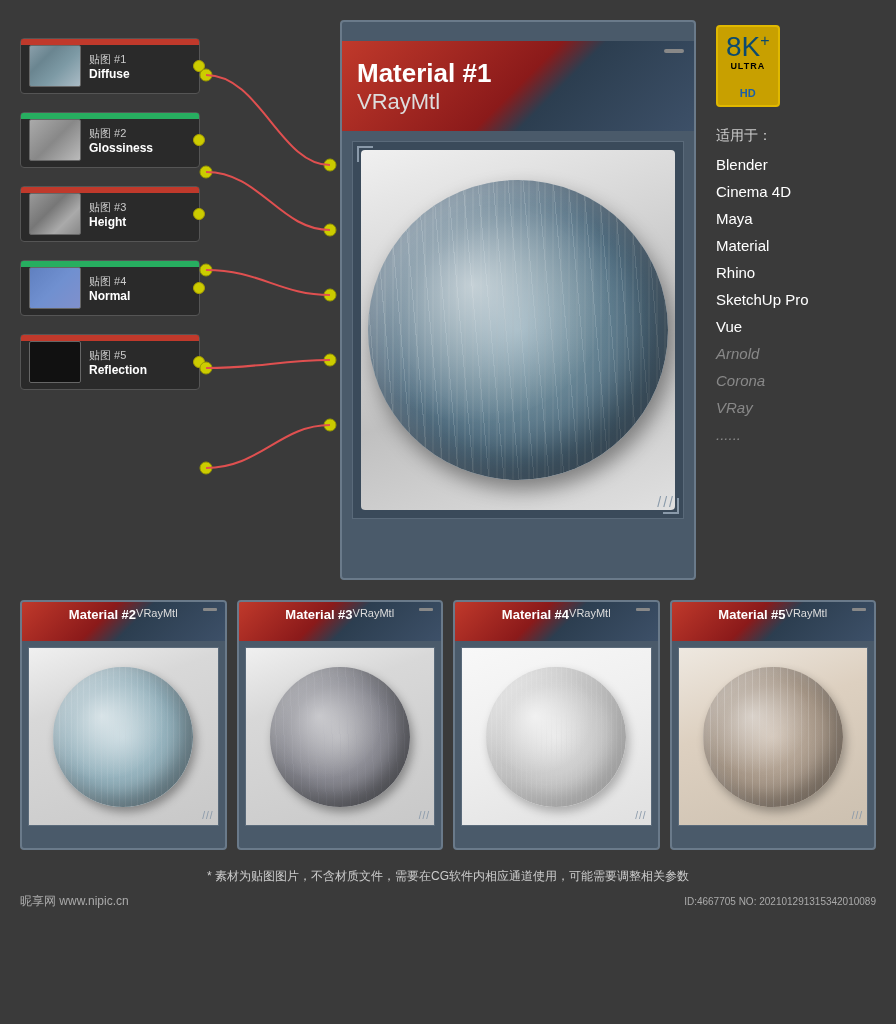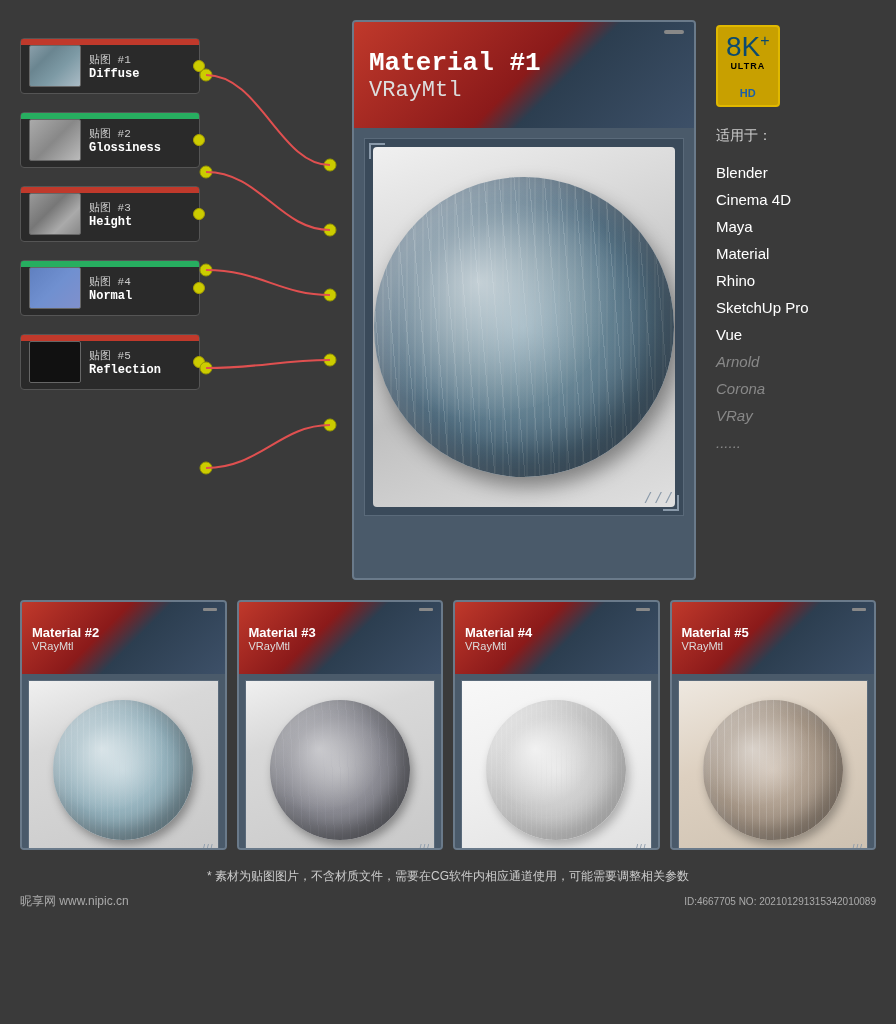--- a/index.html
+++ b/index.html
@@ -482,7 +482,7 @@
 
 <div class="top-section">
 
-  <div class="left-area" style="position:relative; flex:1; display:flex; gap:12px;font-family:Liberation Mono, monospace;">
+  <div class="left-area" style="position:relative; flex:1; display:flex; gap:0;">
 
     <div class="node-panel">
 

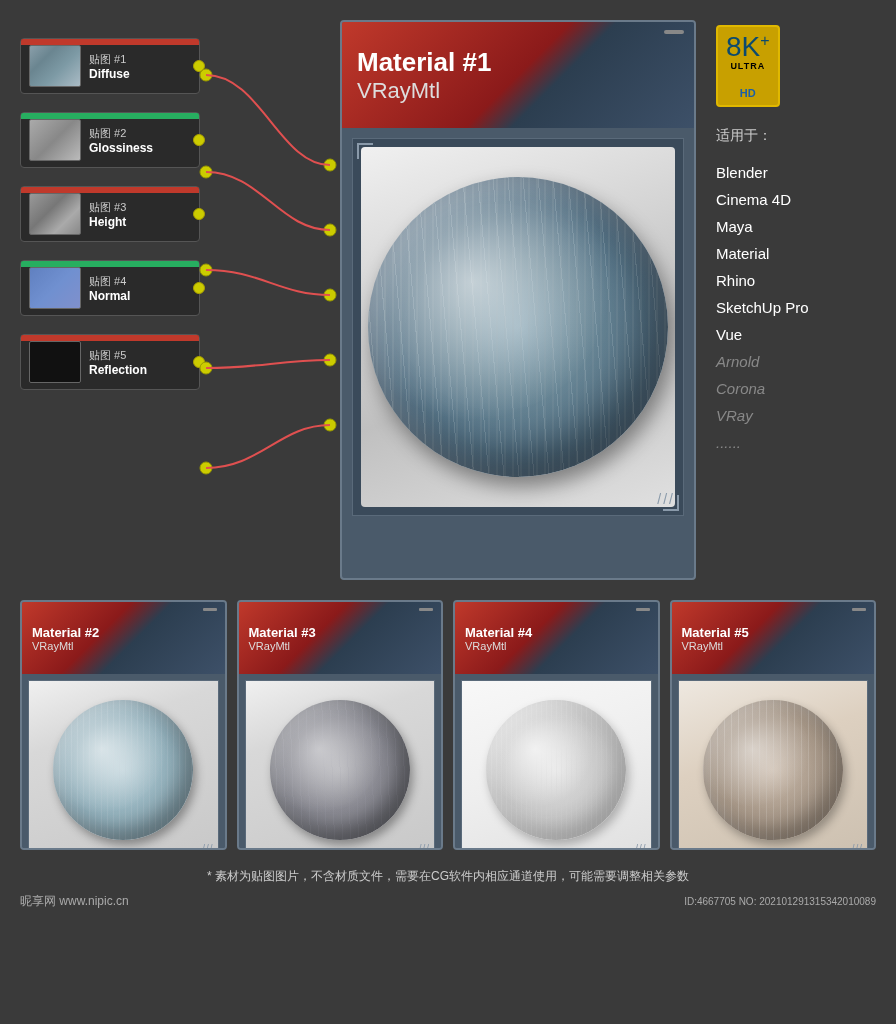--- a/index.html
+++ b/index.html
@@ -123,13 +123,14 @@
     }
 
     .main-card-header {
-      height: 106px;
+      height: 90px;
       background: linear-gradient(135deg, #c0392b 0%, #8b1a1a 50%, #2c3e50 60%, #3d5068 100%);
       position: relative;
       display: flex;
       flex-direction: column;
       justify-content: center;
       padding: 10px 15px;
+      margin-top: 19px;
     }
 
     .main-card-title {

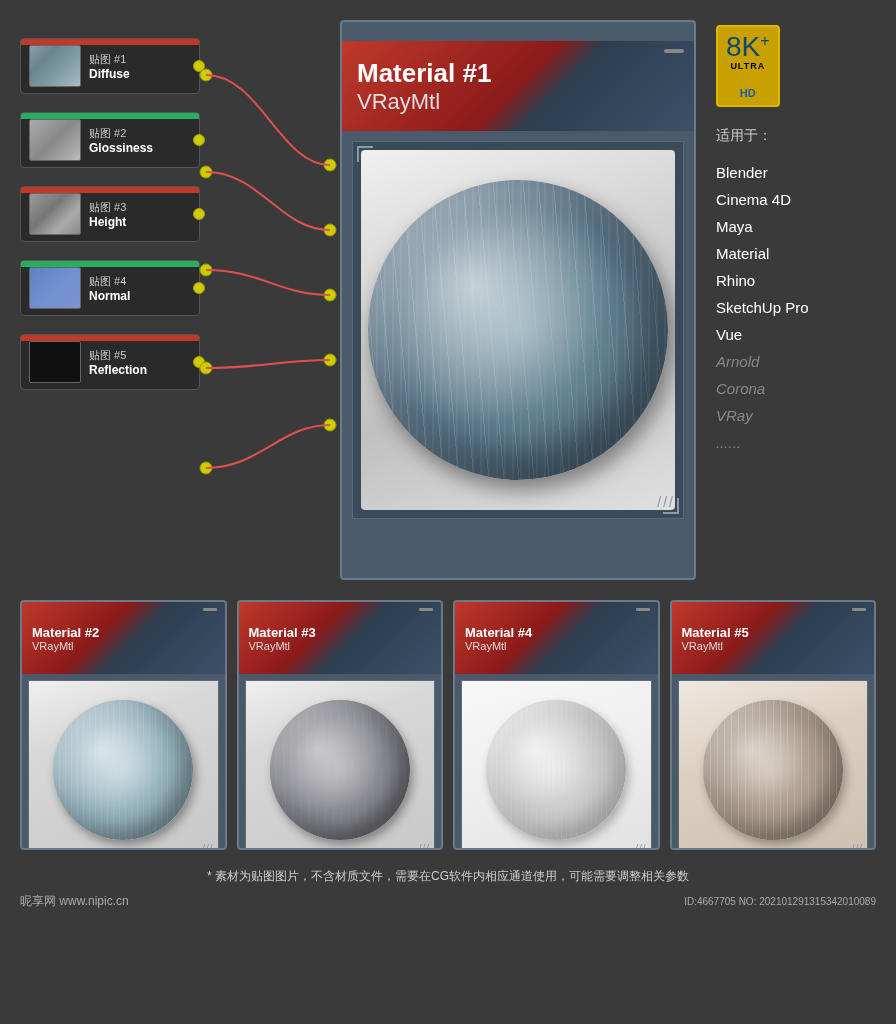--- a/index.html
+++ b/index.html
@@ -275,7 +275,7 @@
     .compat-label {
       color: #ccc;
       font-size: 14px;
-      margin-bottom: 14px;
+      margin-bottom: 6px;
     }
 
     .compat-item {

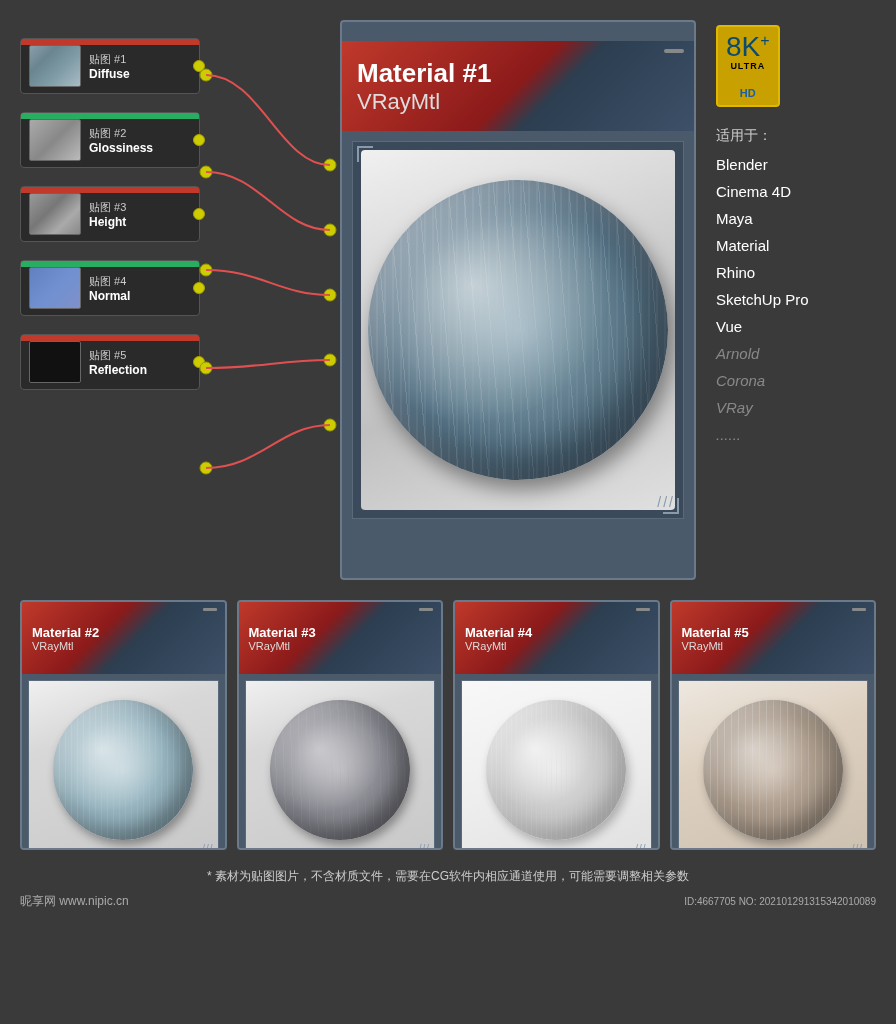--- a/index.html
+++ b/index.html
@@ -307,11 +307,10 @@
     }
 
     .mini-card-header {
-      height: 72px;
+      height: 39px;
       background: linear-gradient(135deg, #c0392b 0%, #8b1a1a 40%, #2c3e50 55%, #3d5068 100%);
       position: relative;
       display: flex;
-      flex-direction: column;
       justify-content: center;
       padding: 5px 10px;
     }

